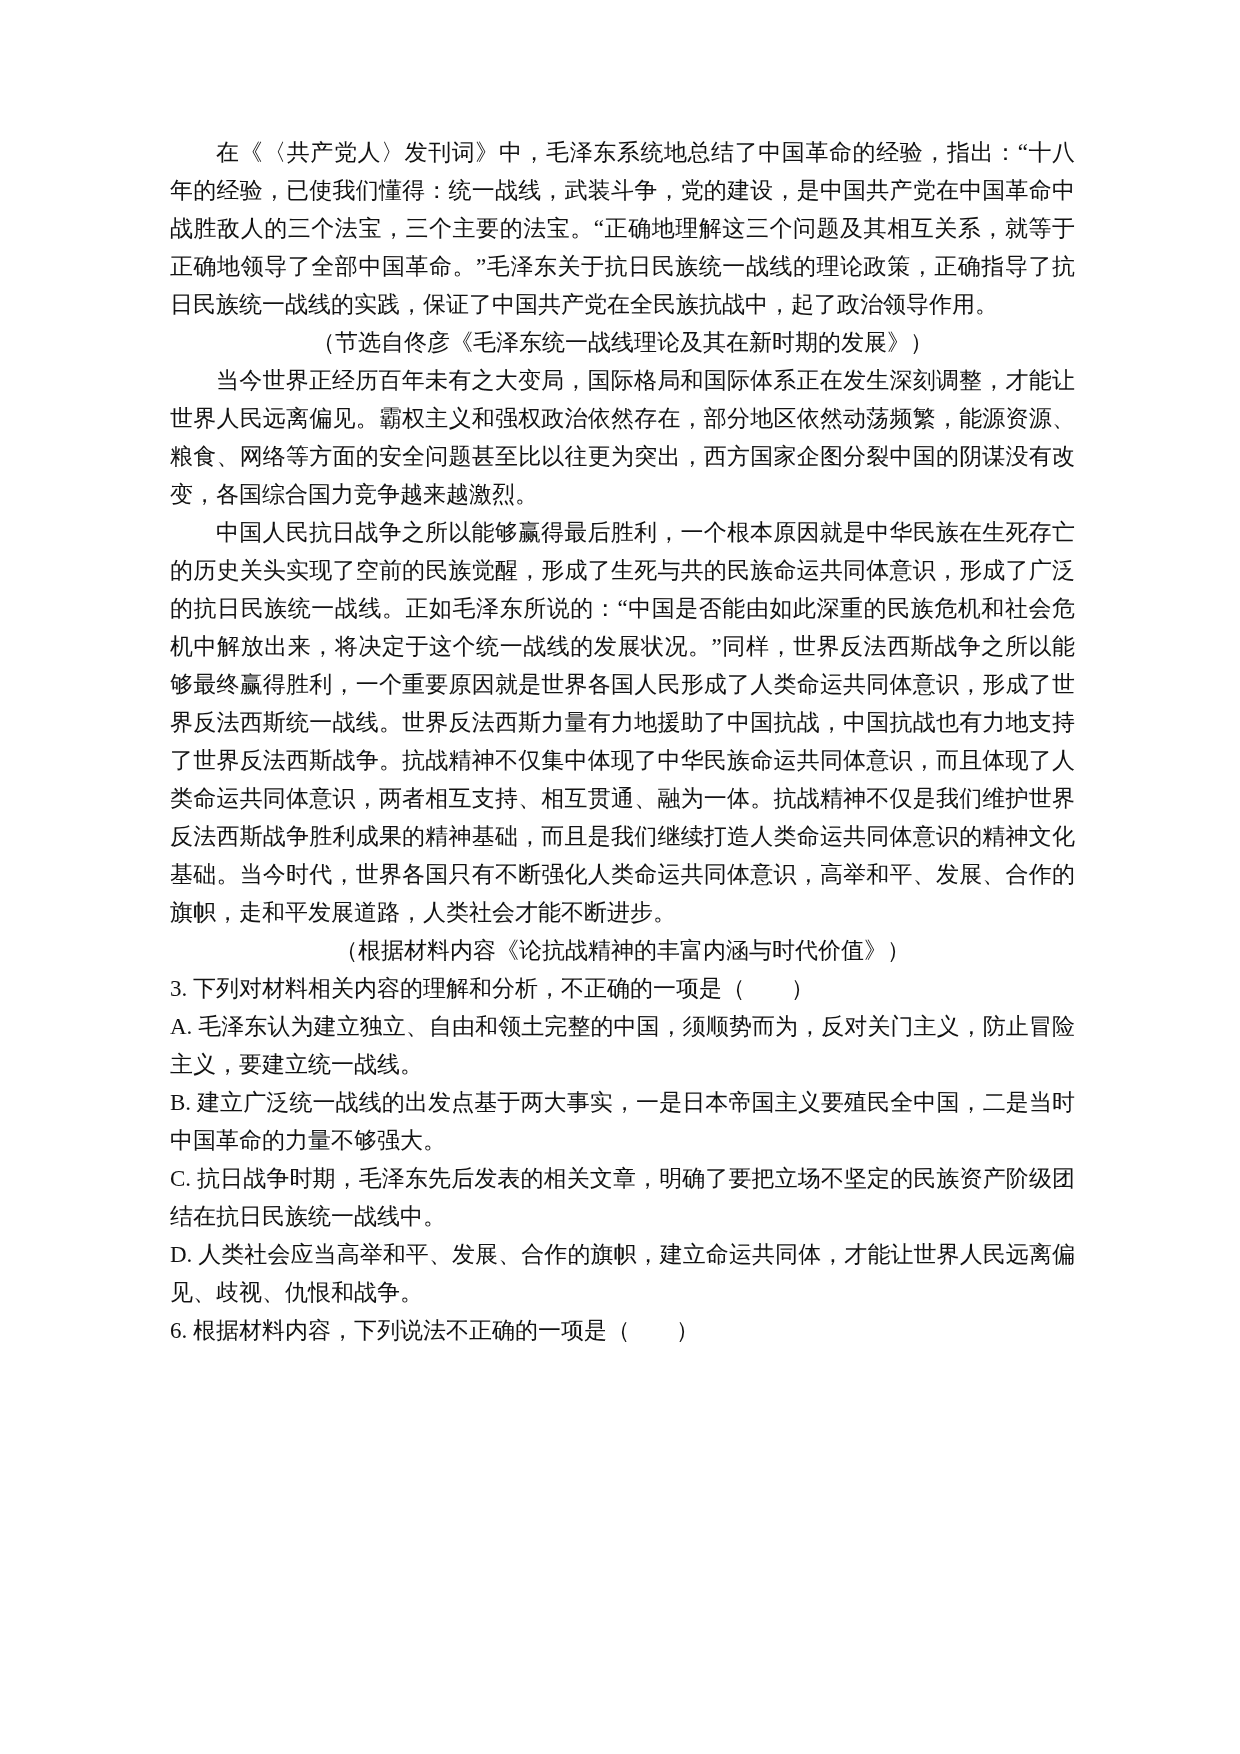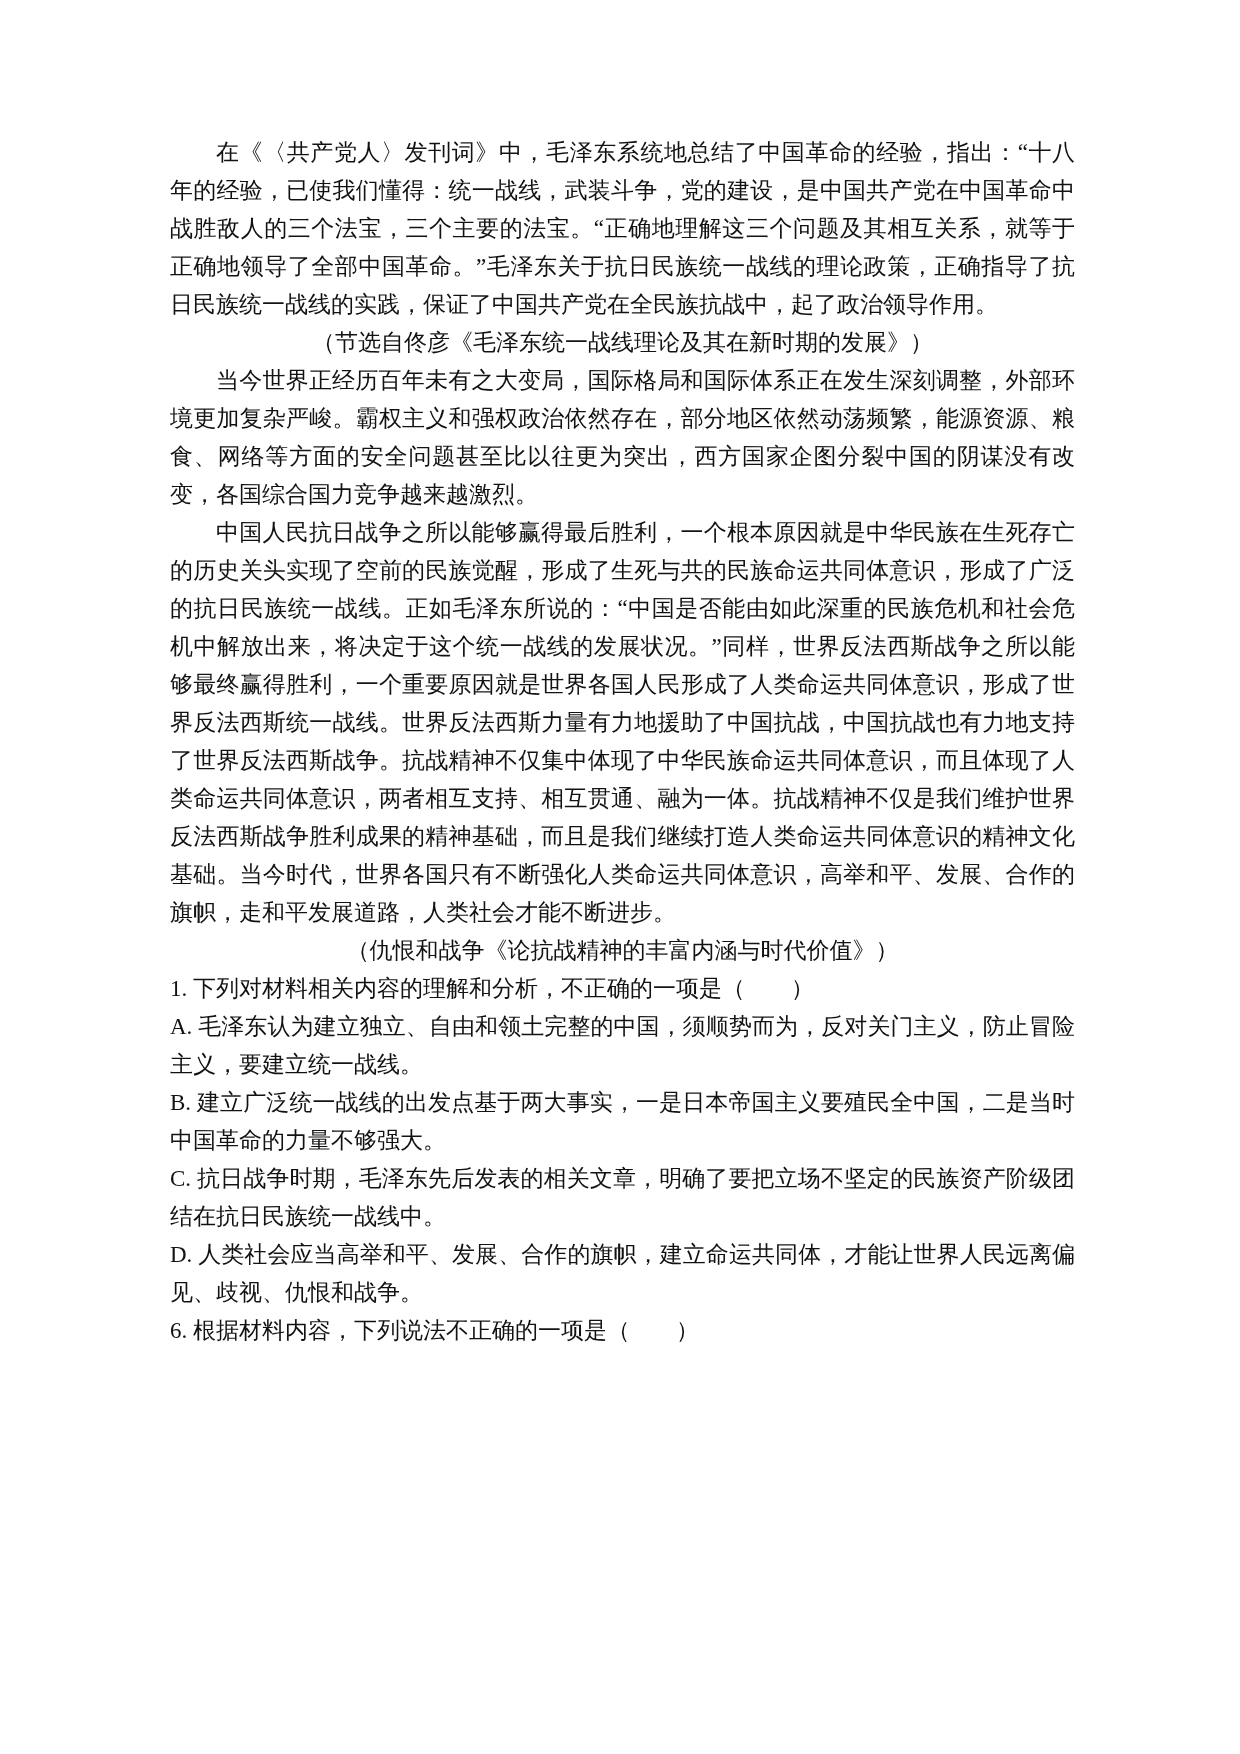--- a/index.html
+++ b/index.html
@@ -47,7 +47,7 @@
   <div class="content">
     <p class="para">在《〈共产党人〉发刊词》中，毛泽东系统地总结了中国革命的经验，指出：“十八年的经验，已使我们懂得：统一战线，武装斗争，党的建设，是中国共产党在中国革命中战胜敌人的三个法宝，三个主要的法宝。“正确地理解这三个问题及其相互关系，就等于正确地领导了全部中国革命。”毛泽东关于抗日民族统一战线的理论政策，正确指导了抗日民族统一战线的实践，保证了中国共产党在全民族抗战中，起了政治领导作用。</p>
     <p class="attr">（节选自佟彦《毛泽东统一战线理论及其在新时期的发展》）</p>
-    <p class="para">当今世界正经历百年未有之大变局，国际格局和国际体系正在发生深刻调整，外部环境更加复杂严峻。霸权主义和强权政治依然存在，部分地区依然动荡频繁，能源资源、粮食、网络等方面的安全问题甚至比以往更为突出，西方国家企图分裂中国的阴谋没有改变，各国综合国力竞争越来越激烈。</p>
+    <p class="para">当今世界正经历百年未有之大变局，国际格局和国际体系正在发生深刻调整，才能让世界人民远离偏见。霸权主义和强权政治依然存在，部分地区依然动荡频繁，能源资源、粮食、网络等方面的安全问题甚至比以往更为突出，西方国家企图分裂中国的阴谋没有改变，各国综合国力竞争越来越激烈。</p>
     <p class="para">中国人民抗日战争之所以能够赢得最后胜利，一个根本原因就是中华民族在生死存亡的历史关头实现了空前的民族觉醒，形成了生死与共的民族命运共同体意识，形成了广泛的抗日民族统一战线。正如毛泽东所说的：“中国是否能由如此深重的民族危机和社会危机中解放出来，将决定于这个统一战线的发展状况。”同样，世界反法西斯战争之所以能够最终赢得胜利，一个重要原因就是世界各国人民形成了人类命运共同体意识，形成了世界反法西斯统一战线。世界反法西斯力量有力地援助了中国抗战，中国抗战也有力地支持了世界反法西斯战争。抗战精神不仅集中体现了中华民族命运共同体意识，而且体现了人类命运共同体意识，两者相互支持、相互贯通、融为一体。抗战精神不仅是我们维护世界反法西斯战争胜利成果的精神基础，而且是我们继续打造人类命运共同体意识的精神文化基础。当今时代，世界各国只有不断强化人类命运共同体意识，高举和平、发展、合作的旗帜，走和平发展道路，人类社会才能不断进步。</p>
     <p class="attr">（仇恨和战争《论抗战精神的丰富内涵与时代价值》）</p>
     <p class="q">1. 下列对材料相关内容的理解和分析，不正确的一项是（　　）</p>

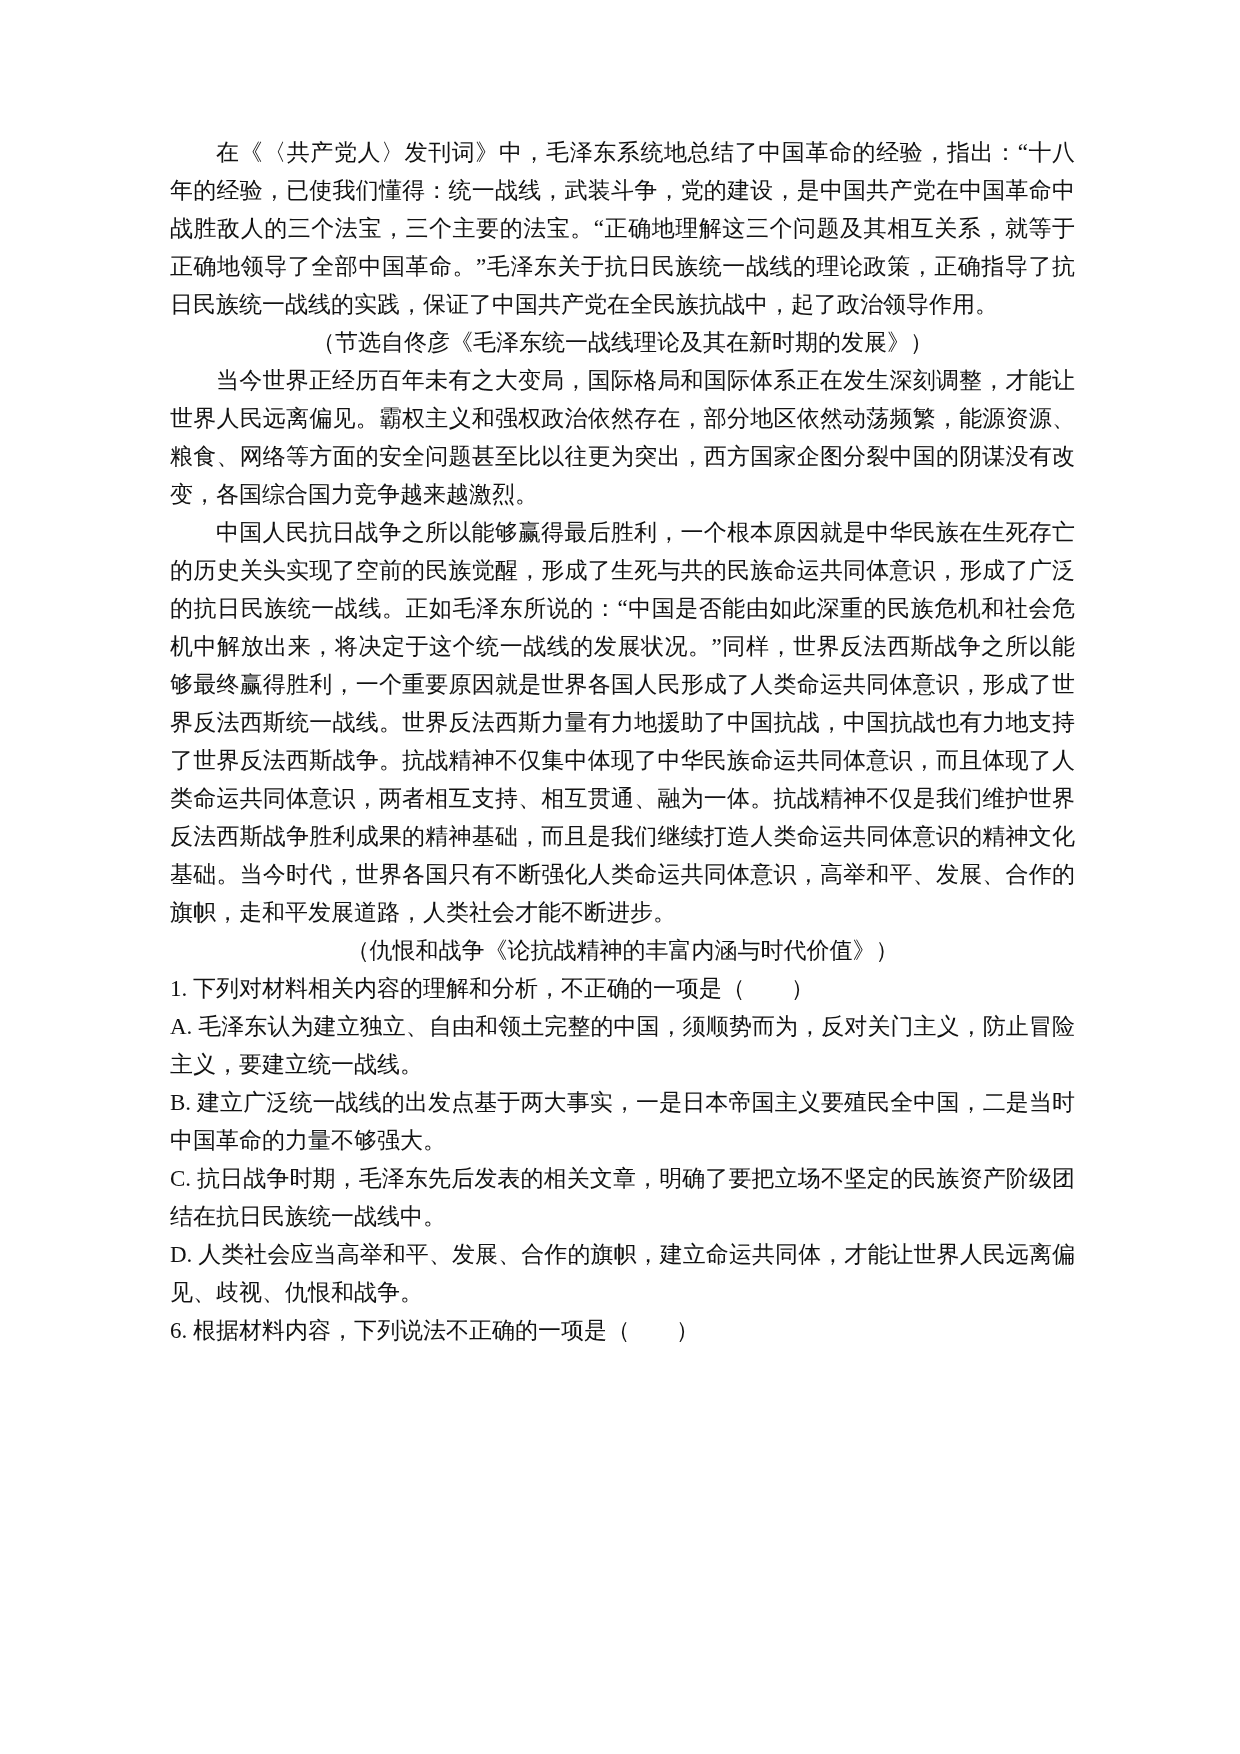--- a/index.html
+++ b/index.html
@@ -49,7 +49,7 @@
     <p class="attr">（节选自佟彦《毛泽东统一战线理论及其在新时期的发展》）</p>
     <p class="para">当今世界正经历百年未有之大变局，国际格局和国际体系正在发生深刻调整，才能让世界人民远离偏见。霸权主义和强权政治依然存在，部分地区依然动荡频繁，能源资源、粮食、网络等方面的安全问题甚至比以往更为突出，西方国家企图分裂中国的阴谋没有改变，各国综合国力竞争越来越激烈。</p>
     <p class="para">中国人民抗日战争之所以能够赢得最后胜利，一个根本原因就是中华民族在生死存亡的历史关头实现了空前的民族觉醒，形成了生死与共的民族命运共同体意识，形成了广泛的抗日民族统一战线。正如毛泽东所说的：“中国是否能由如此深重的民族危机和社会危机中解放出来，将决定于这个统一战线的发展状况。”同样，世界反法西斯战争之所以能够最终赢得胜利，一个重要原因就是世界各国人民形成了人类命运共同体意识，形成了世界反法西斯统一战线。世界反法西斯力量有力地援助了中国抗战，中国抗战也有力地支持了世界反法西斯战争。抗战精神不仅集中体现了中华民族命运共同体意识，而且体现了人类命运共同体意识，两者相互支持、相互贯通、融为一体。抗战精神不仅是我们维护世界反法西斯战争胜利成果的精神基础，而且是我们继续打造人类命运共同体意识的精神文化基础。当今时代，世界各国只有不断强化人类命运共同体意识，高举和平、发展、合作的旗帜，走和平发展道路，人类社会才能不断进步。</p>
-    <p class="attr">（仇恨和战争《论抗战精神的丰富内涵与时代价值》）</p>
+    <p class="attr">（根据材料内容《论抗战精神的丰富内涵与时代价值》）</p>
     <p class="q">1. 下列对材料相关内容的理解和分析，不正确的一项是（　　）</p>
     <p class="q">A. 毛泽东认为建立独立、自由和领土完整的中国，须顺势而为，反对关门主义，防止冒险主义，要建立统一战线。</p>
     <p class="q">B. 建立广泛统一战线的出发点基于两大事实，一是日本帝国主义要殖民全中国，二是当时中国革命的力量不够强大。</p>

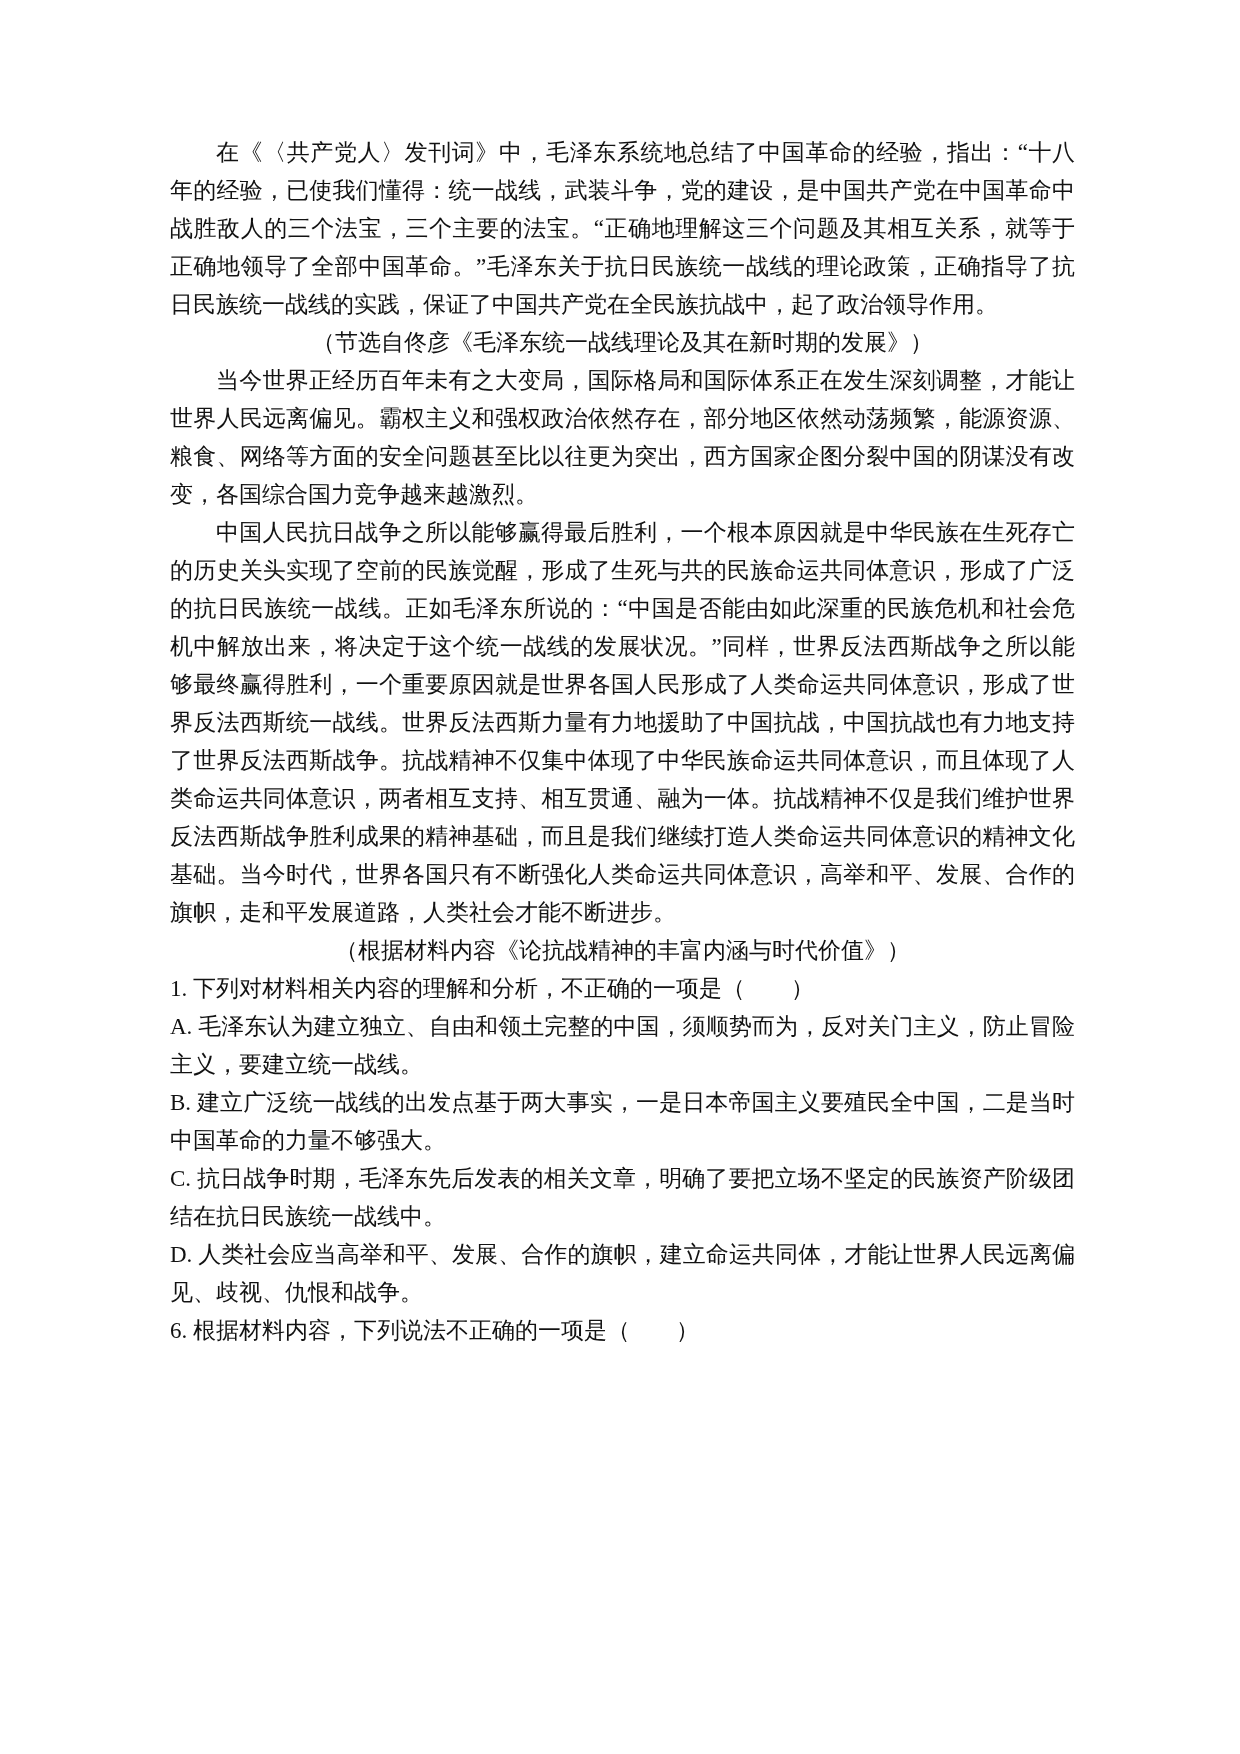--- a/index.html
+++ b/index.html
@@ -50,7 +50,7 @@
     <p class="para">当今世界正经历百年未有之大变局，国际格局和国际体系正在发生深刻调整，才能让世界人民远离偏见。霸权主义和强权政治依然存在，部分地区依然动荡频繁，能源资源、粮食、网络等方面的安全问题甚至比以往更为突出，西方国家企图分裂中国的阴谋没有改变，各国综合国力竞争越来越激烈。</p>
     <p class="para">中国人民抗日战争之所以能够赢得最后胜利，一个根本原因就是中华民族在生死存亡的历史关头实现了空前的民族觉醒，形成了生死与共的民族命运共同体意识，形成了广泛的抗日民族统一战线。正如毛泽东所说的：“中国是否能由如此深重的民族危机和社会危机中解放出来，将决定于这个统一战线的发展状况。”同样，世界反法西斯战争之所以能够最终赢得胜利，一个重要原因就是世界各国人民形成了人类命运共同体意识，形成了世界反法西斯统一战线。世界反法西斯力量有力地援助了中国抗战，中国抗战也有力地支持了世界反法西斯战争。抗战精神不仅集中体现了中华民族命运共同体意识，而且体现了人类命运共同体意识，两者相互支持、相互贯通、融为一体。抗战精神不仅是我们维护世界反法西斯战争胜利成果的精神基础，而且是我们继续打造人类命运共同体意识的精神文化基础。当今时代，世界各国只有不断强化人类命运共同体意识，高举和平、发展、合作的旗帜，走和平发展道路，人类社会才能不断进步。</p>
     <p class="attr">（根据材料内容《论抗战精神的丰富内涵与时代价值》）</p>
-    <p class="q">1. 下列对材料相关内容的理解和分析，不正确的一项是（　　）</p>
+    <p class="q">3. 下列对材料相关内容的理解和分析，不正确的一项是（　　）</p>
     <p class="q">A. 毛泽东认为建立独立、自由和领土完整的中国，须顺势而为，反对关门主义，防止冒险主义，要建立统一战线。</p>
     <p class="q">B. 建立广泛统一战线的出发点基于两大事实，一是日本帝国主义要殖民全中国，二是当时中国革命的力量不够强大。</p>
     <p class="q">C. 抗日战争时期，毛泽东先后发表的相关文章，明确了要把立场不坚定的民族资产阶级团结在抗日民族统一战线中。</p>

